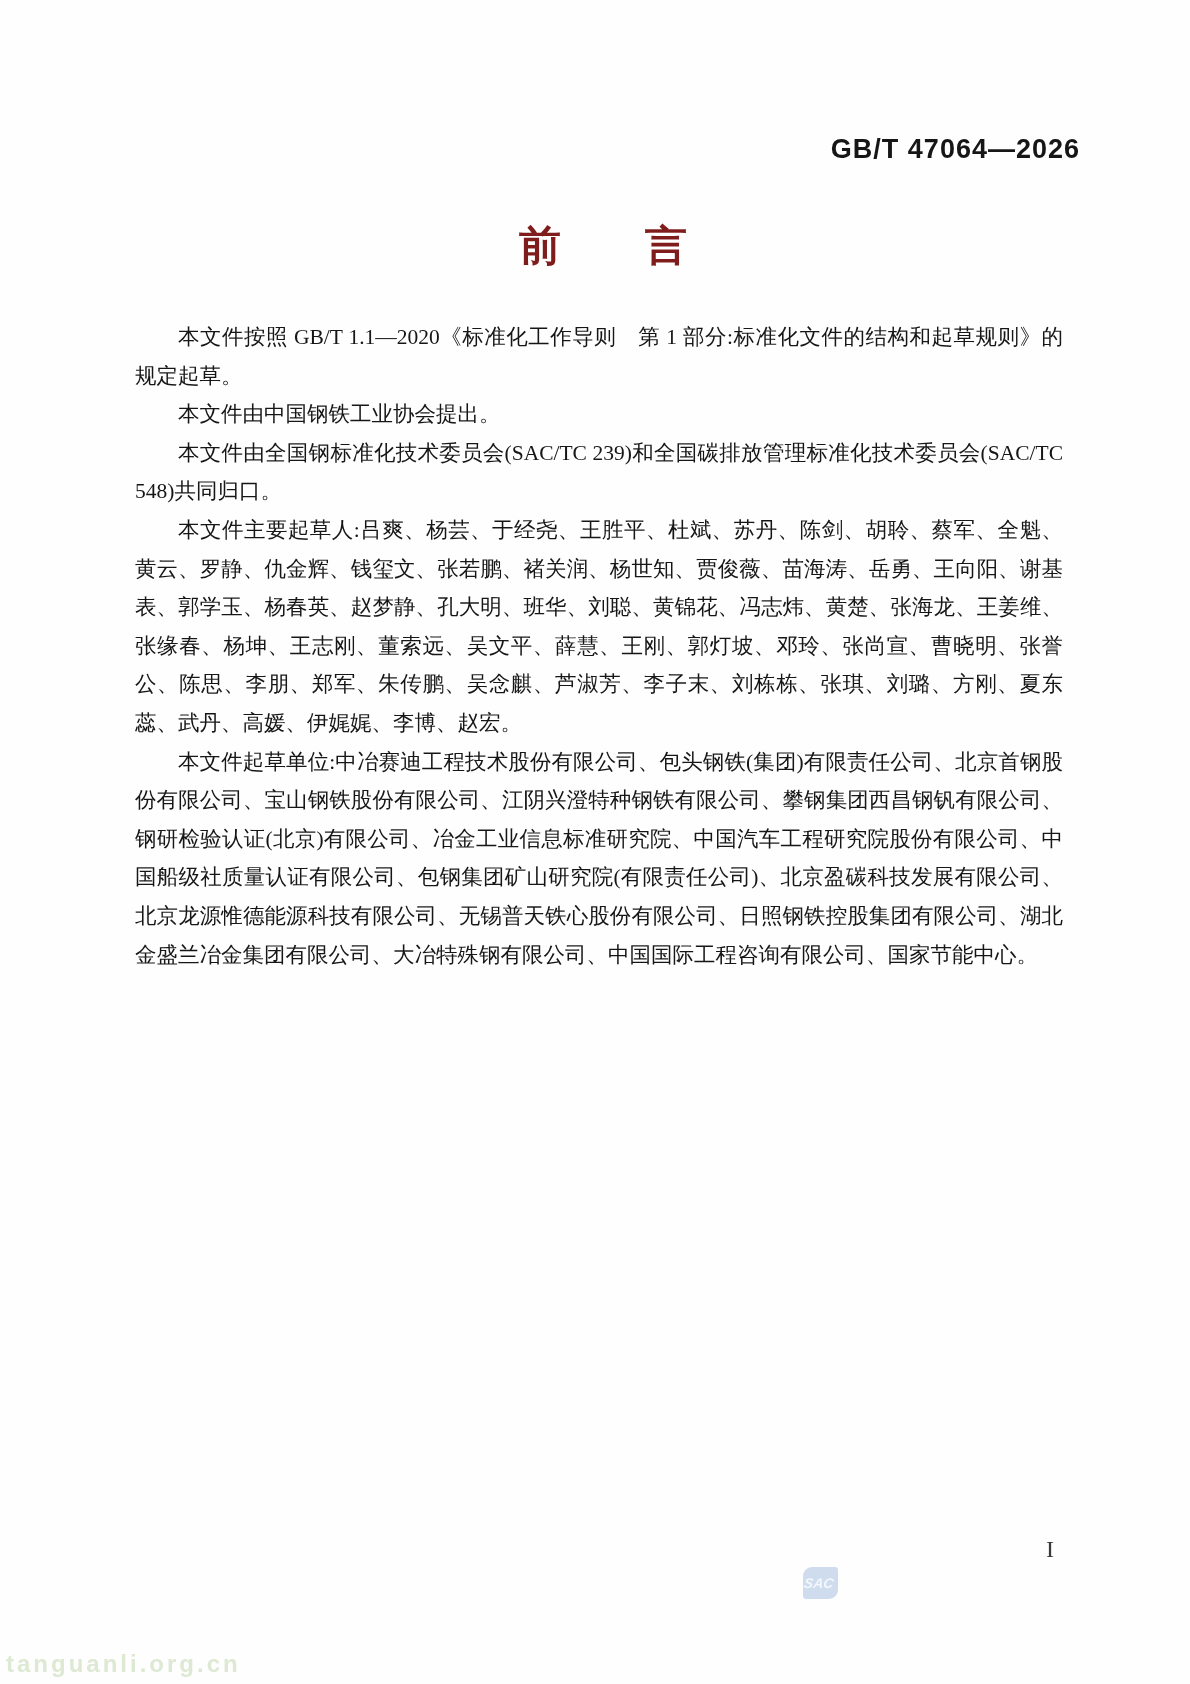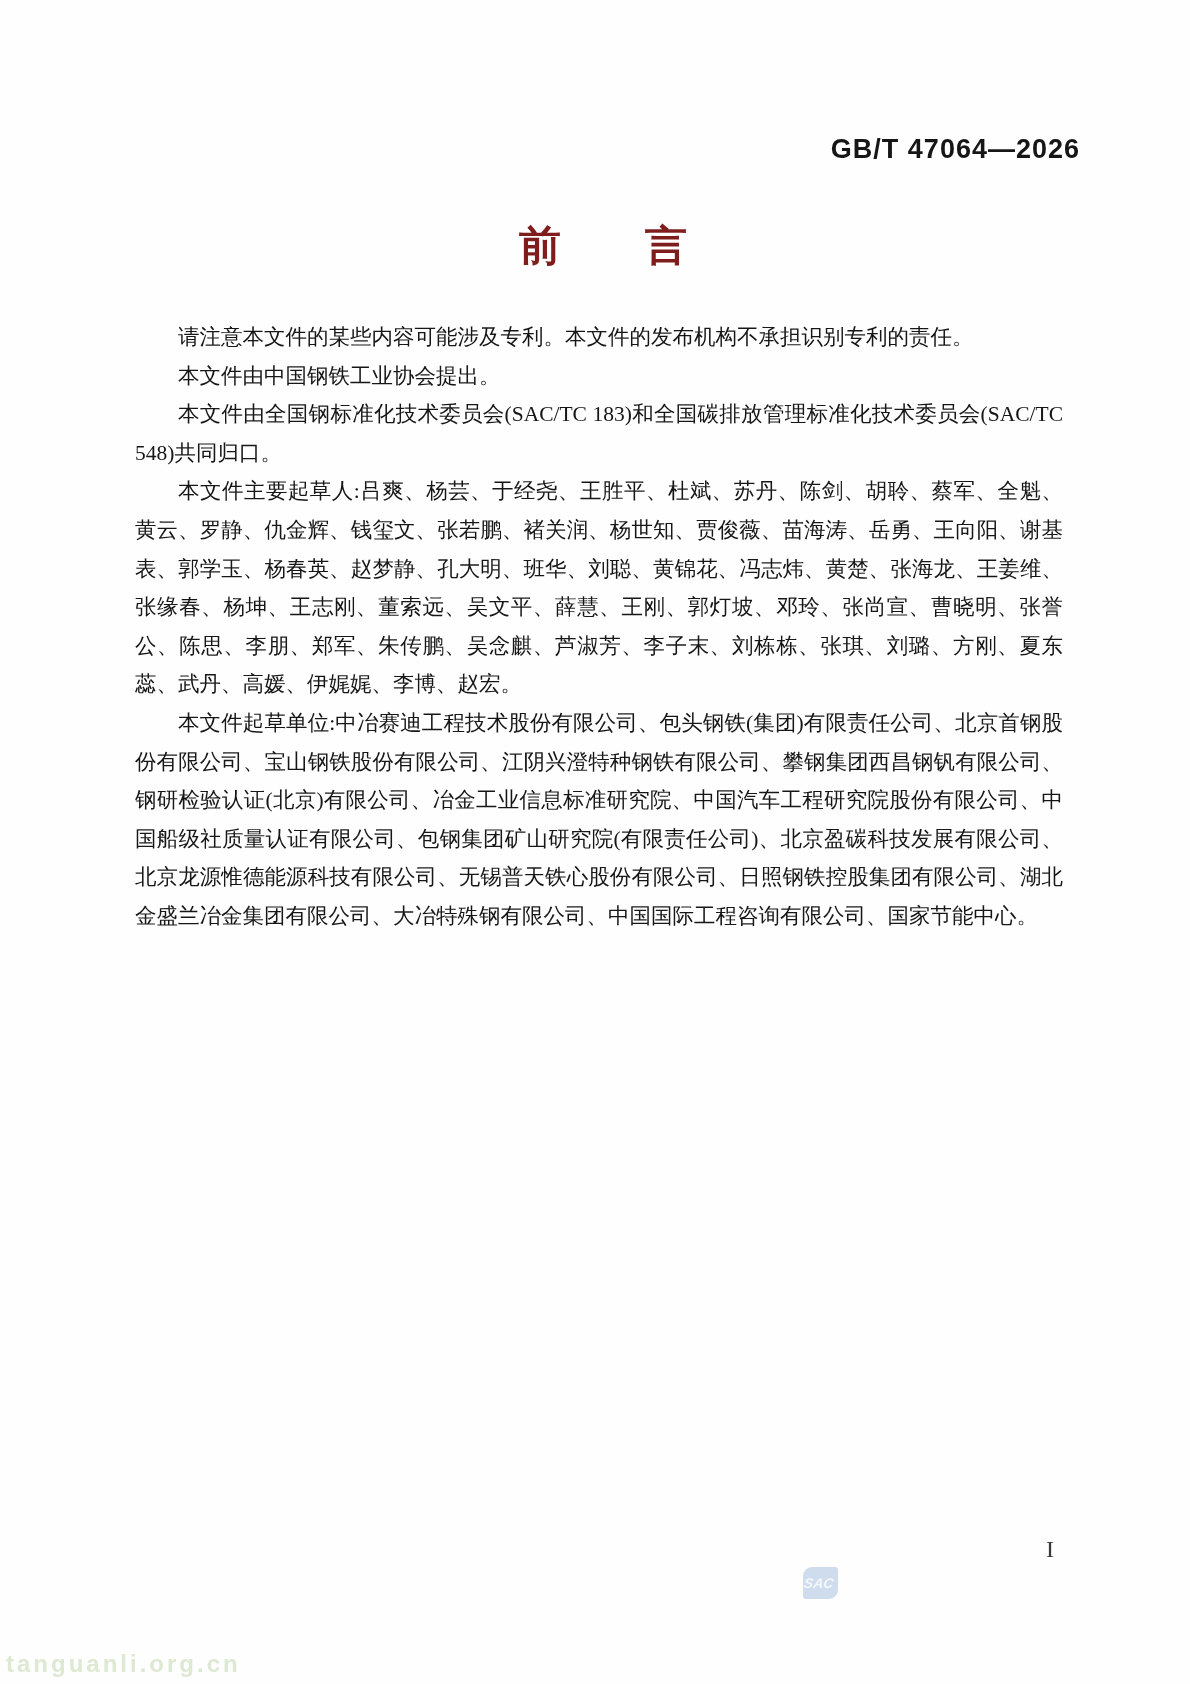--- a/index.html
+++ b/index.html
@@ -106,6 +106,7 @@
   <div class="doc-title">前　　言</div>
 
   <div class="content">
+    <p>本文件按照 GB/T 1.1—2020《标准化工作导则　第 1 部分:标准化文件的结构和起草规则》的规定起草。</p>
     <p>请注意本文件的某些内容可能涉及专利。本文件的发布机构不承担识别专利的责任。</p>
     <p>本文件由中国钢铁工业协会提出。</p>
     <p>本文件由全国钢标准化技术委员会(SAC/TC 183)和全国碳排放管理标准化技术委员会(SAC/TC 548)共同归口。</p>

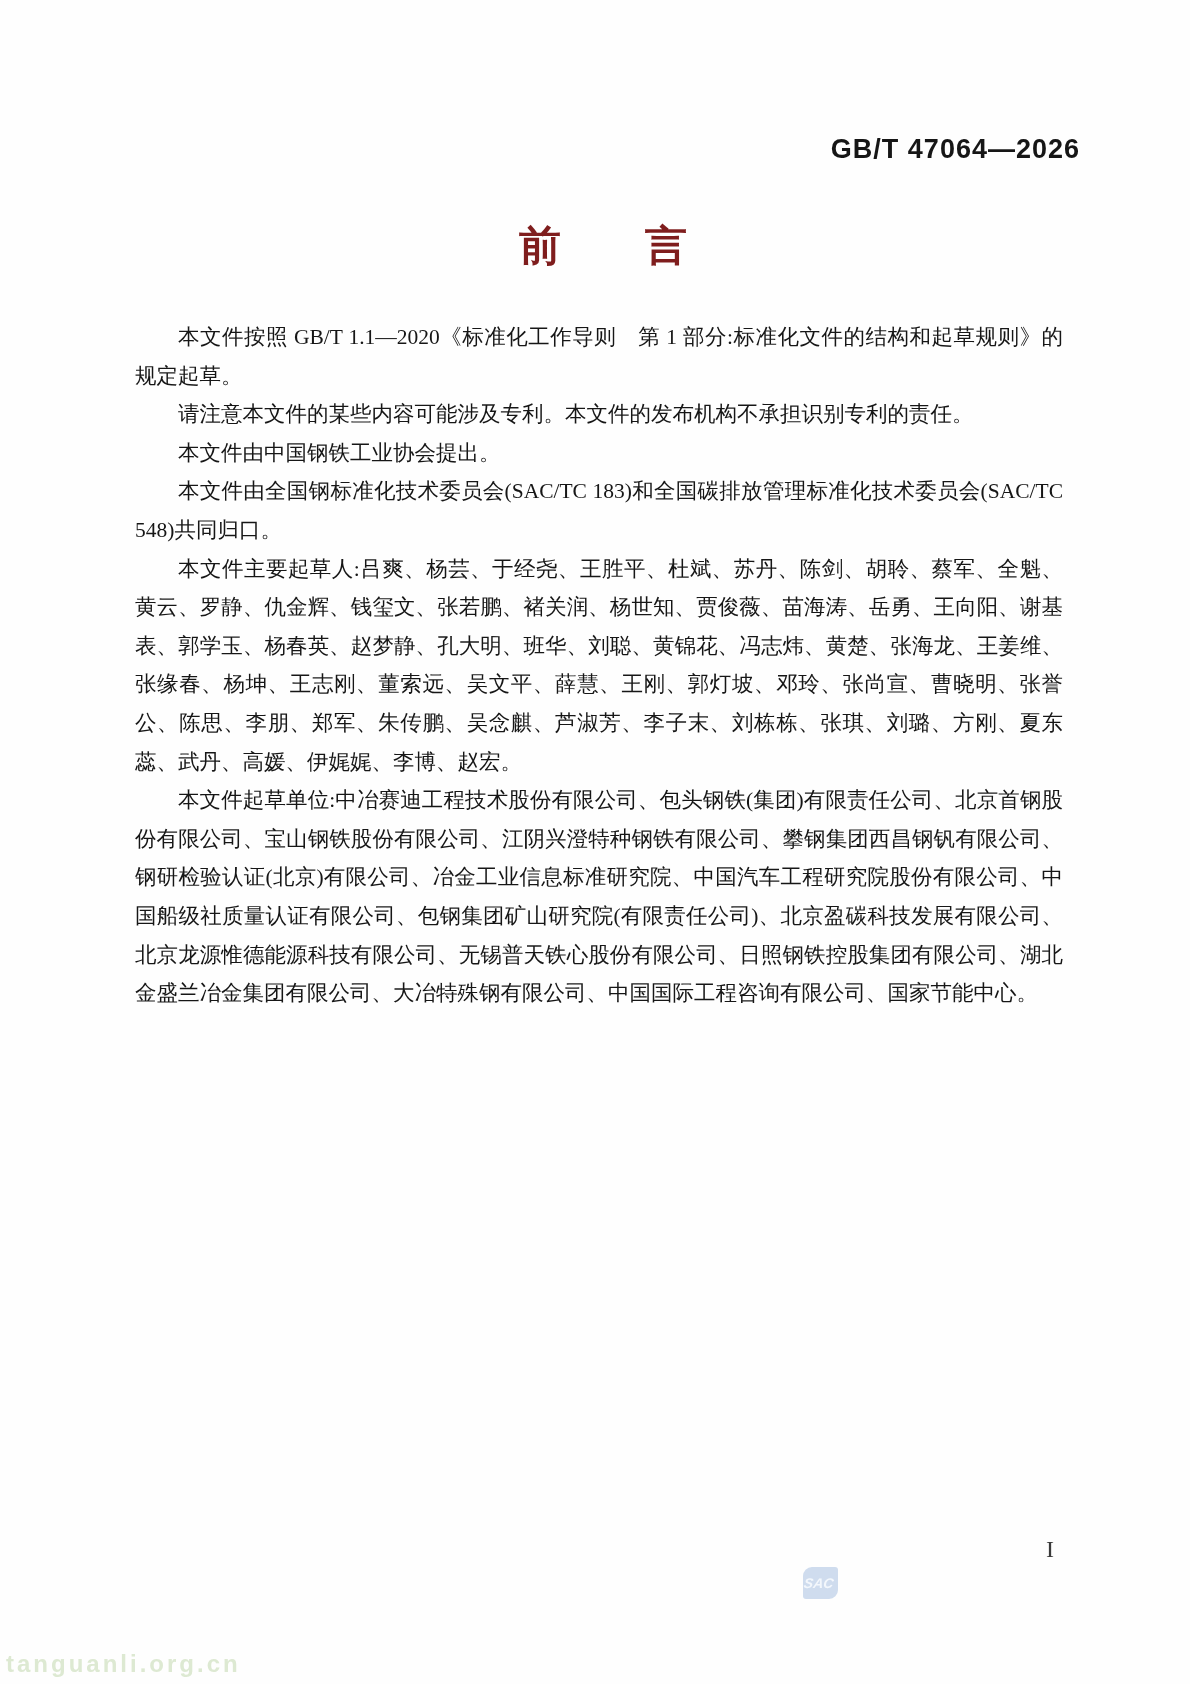--- a/index.html
+++ b/index.html
@@ -107,7 +107,6 @@
 
   <div class="content">
     <p>本文件按照 GB/T 1.1—2020《标准化工作导则　第 1 部分:标准化文件的结构和起草规则》的规定起草。</p>
-    <p>请注意本文件的某些内容可能涉及专利。本文件的发布机构不承担识别专利的责任。</p>
     <p>本文件由中国钢铁工业协会提出。</p>
     <p>本文件由全国钢标准化技术委员会(SAC/TC 183)和全国碳排放管理标准化技术委员会(SAC/TC 548)共同归口。</p>
     <p>本文件主要起草人:吕爽、杨芸、于经尧、王胜平、杜斌、苏丹、陈剑、胡聆、蔡军、全魁、黄云、罗静、仇金辉、钱玺文、张若鹏、褚关润、杨世知、贾俊薇、苗海涛、岳勇、王向阳、谢基表、郭学玉、杨春英、赵梦静、孔大明、班华、刘聪、黄锦花、冯志炜、黄楚、张海龙、王姜维、张缘春、杨坤、王志刚、董索远、吴文平、薛慧、王刚、郭灯坡、邓玲、张尚宣、曹晓明、张誉公、陈思、李朋、郑军、朱传鹏、吴念麒、芦淑芳、李子末、刘栋栋、张琪、刘璐、方刚、夏东蕊、武丹、高媛、伊娓娓、李博、赵宏。</p>

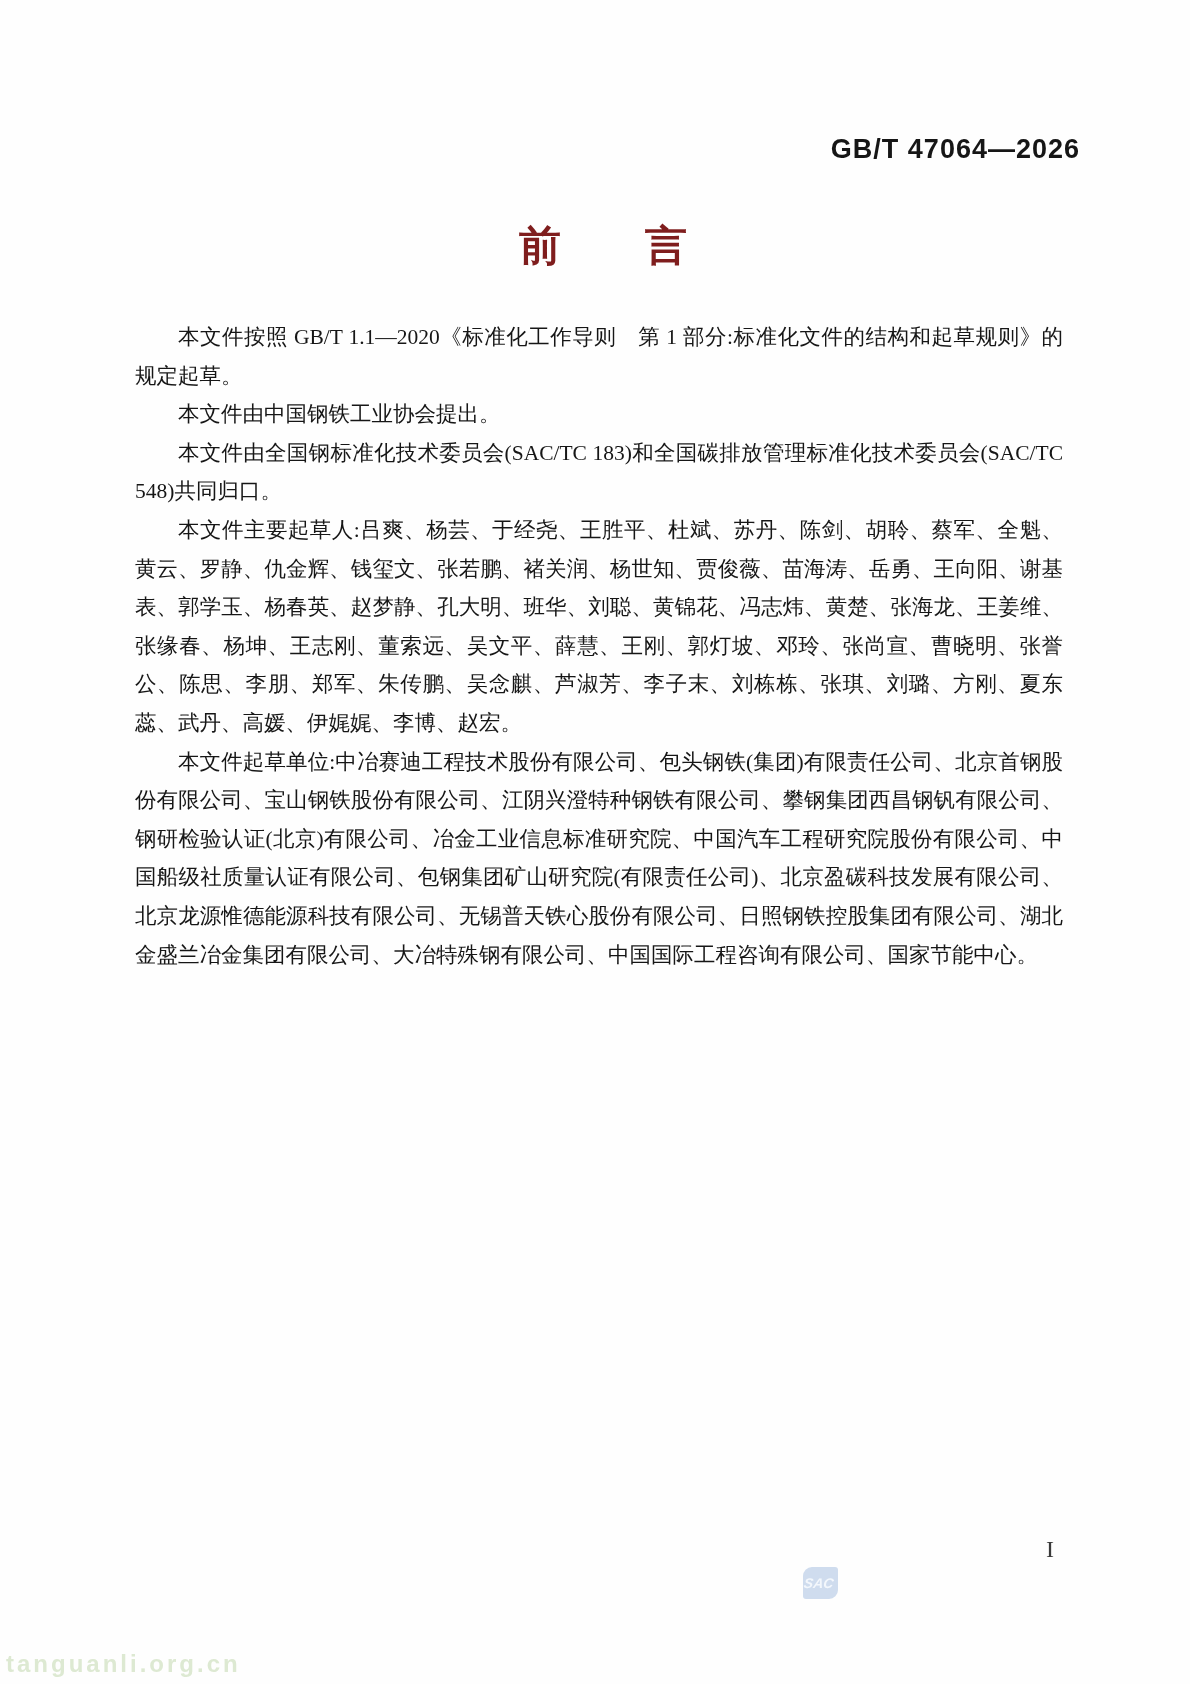--- a/index.html
+++ b/index.html
@@ -108,7 +108,7 @@
   <div class="content">
     <p>本文件按照 GB/T 1.1—2020《标准化工作导则　第 1 部分:标准化文件的结构和起草规则》的规定起草。</p>
     <p>本文件由中国钢铁工业协会提出。</p>
-    <p>本文件由全国钢标准化技术委员会(SAC/TC 183)和全国碳排放管理标准化技术委员会(SAC/TC 548)共同归口。</p>
+    <p>本文件由全国钢标准化技术委员会(SAC/TC 239)和全国碳排放管理标准化技术委员会(SAC/TC 548)共同归口。</p>
     <p>本文件主要起草人:吕爽、杨芸、于经尧、王胜平、杜斌、苏丹、陈剑、胡聆、蔡军、全魁、黄云、罗静、仇金辉、钱玺文、张若鹏、褚关润、杨世知、贾俊薇、苗海涛、岳勇、王向阳、谢基表、郭学玉、杨春英、赵梦静、孔大明、班华、刘聪、黄锦花、冯志炜、黄楚、张海龙、王姜维、张缘春、杨坤、王志刚、董索远、吴文平、薛慧、王刚、郭灯坡、邓玲、张尚宣、曹晓明、张誉公、陈思、李朋、郑军、朱传鹏、吴念麒、芦淑芳、李子末、刘栋栋、张琪、刘璐、方刚、夏东蕊、武丹、高媛、伊娓娓、李博、赵宏。</p>
     <p>本文件起草单位:中冶赛迪工程技术股份有限公司、包头钢铁(集团)有限责任公司、北京首钢股份有限公司、宝山钢铁股份有限公司、江阴兴澄特种钢铁有限公司、攀钢集团西昌钢钒有限公司、钢研检验认证(北京)有限公司、冶金工业信息标准研究院、中国汽车工程研究院股份有限公司、中国船级社质量认证有限公司、包钢集团矿山研究院(有限责任公司)、北京盈碳科技发展有限公司、北京龙源惟德能源科技有限公司、无锡普天铁心股份有限公司、日照钢铁控股集团有限公司、湖北金盛兰冶金集团有限公司、大冶特殊钢有限公司、中国国际工程咨询有限公司、国家节能中心。</p>
   </div>

